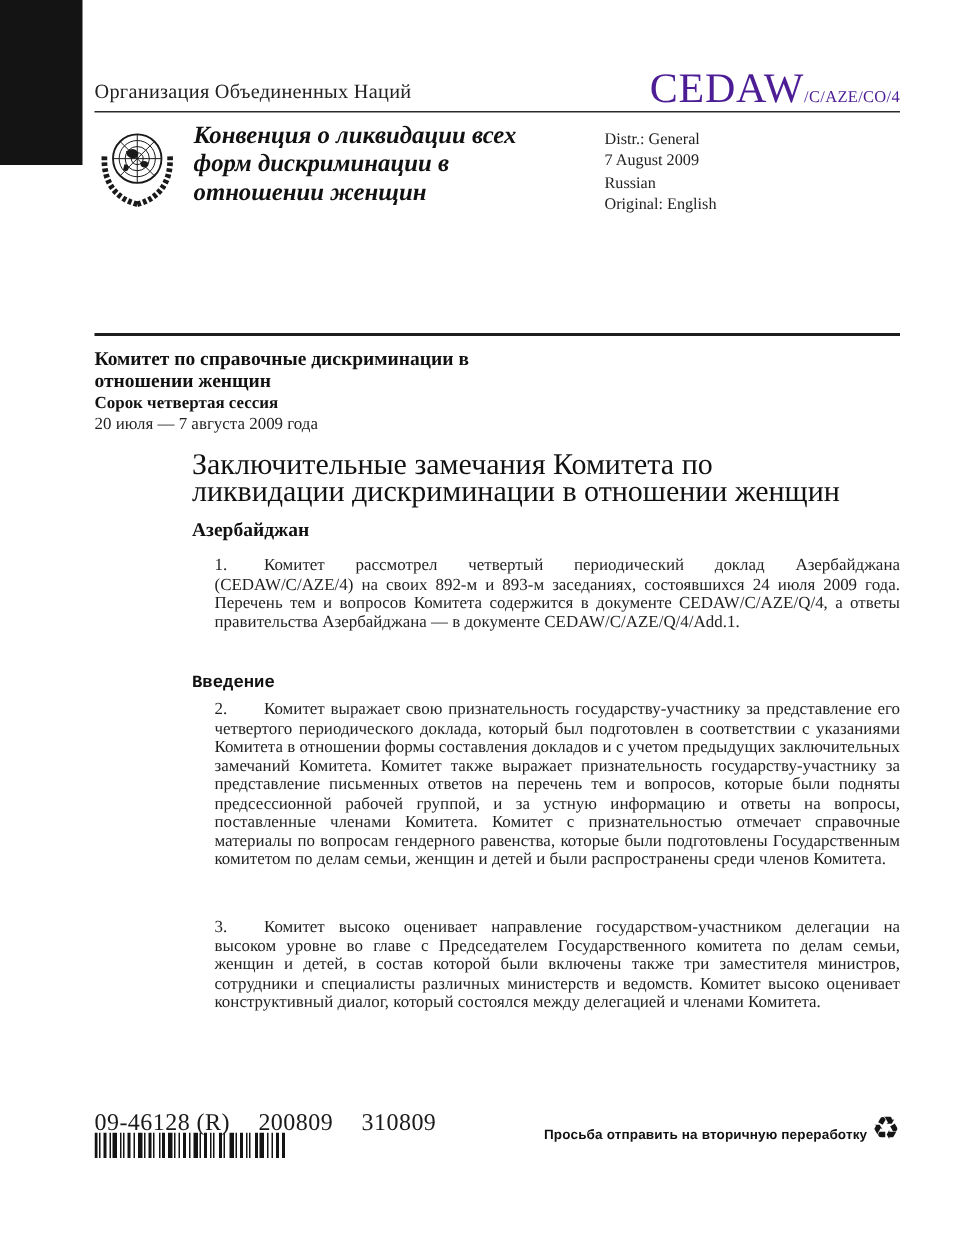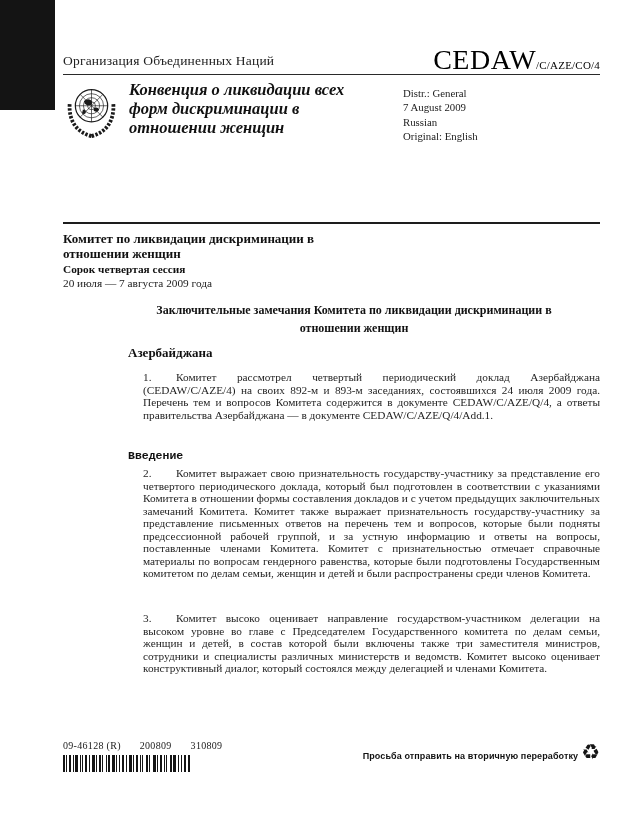--- a/index.html
+++ b/index.html
@@ -24,7 +24,7 @@
   }
   .doc-symbol {
     position: absolute; right: 40px; top: 44px;
-    display: flex; align-items: baseline; color: #000000;
+    display: flex; align-items: baseline; color: #4c1d95;
   }
   .doc-symbol .big { font-size: 28px; letter-spacing: .5px; }
   .doc-symbol .small { font-size: 11px; letter-spacing: .2px; }

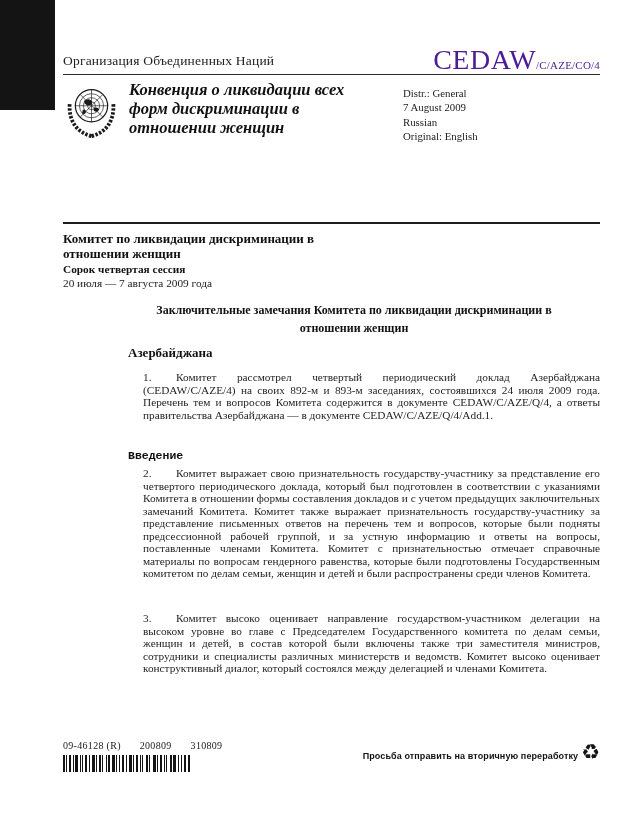--- a/index.html
+++ b/index.html
@@ -153,7 +153,7 @@
 
   <div class="rule-2"></div>
 
-  <div class="committee-name">Комитет по ликвидации дискриминации в отношении женщин</div>
+  <div class="committee-name">Комитет по справочные дискриминации в отношении женщин</div>
   <div class="committee-session">Сорок четвертая сессия</div>
   <div class="session-dates">20 июля — 7 августа 2009 года</div>
 

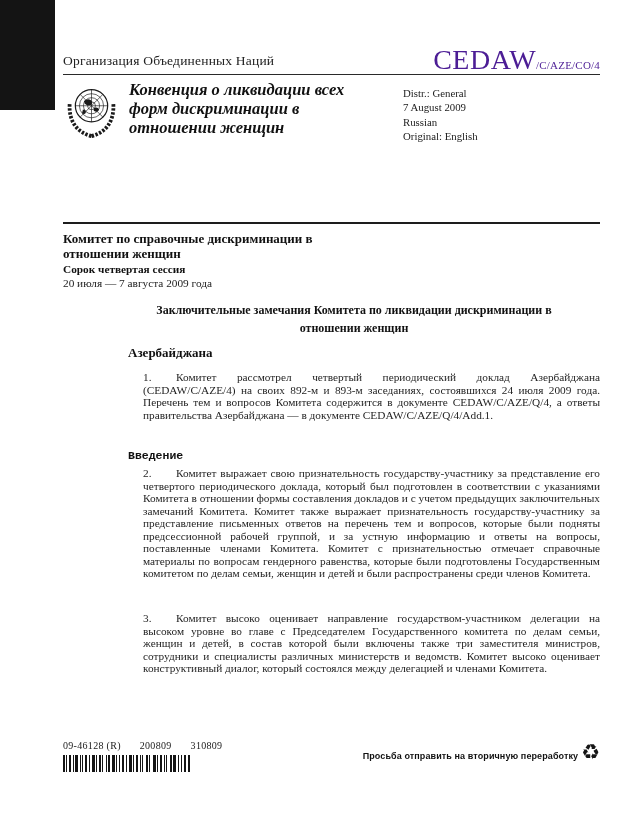--- a/index.html
+++ b/index.html
@@ -65,7 +65,7 @@
   .doc-title {
     position: absolute; left: 128px; top: 302px;
     width: 452px;
-    font-size: 12px; line-height: 17.5px; font-weight: bold; color: #111; text-align: center;
+    font-size: 20px; line-height: 17.5px; font-weight: normal; color: #111;
   }
   .country {
     position: absolute; left: 128px; top: 345px;

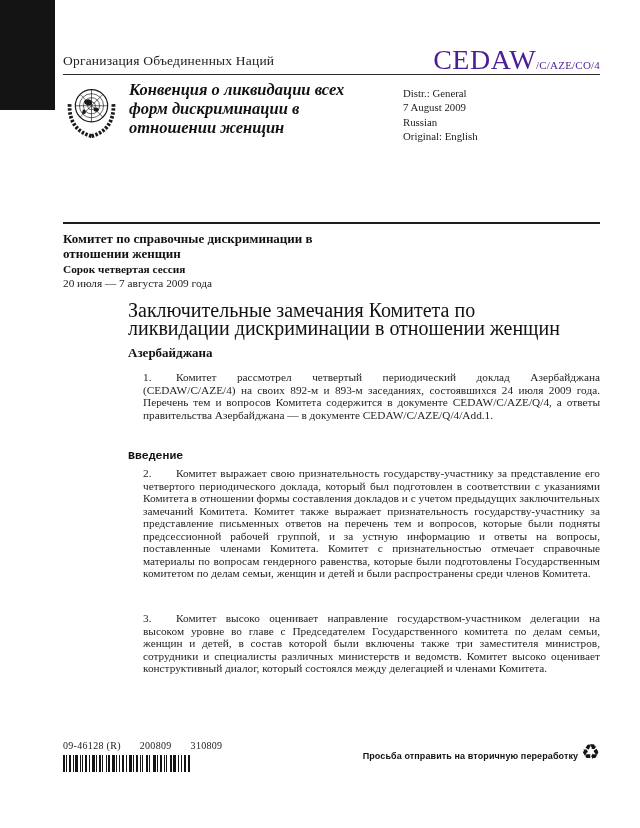--- a/index.html
+++ b/index.html
@@ -158,7 +158,7 @@
   <div class="session-dates">20 июля — 7 августа 2009 года</div>
 
   <div class="doc-title">Заключительные замечания Комитета по ликвидации дискриминации в отношении женщин</div>
-  <div class="country">Азербайджана</div>
+  <div class="country">Азербайджан</div>
 
   <div class="para para-1">
     <span class="pnum">1.</span><span>Комитет рассмотрел четвертый периодический доклад Азербайджана (CEDAW/C/AZE/4) на своих 892-м и 893-м заседаниях, состоявшихся 24 июля 2009 года. Перечень тем и вопросов Комитета содержится в документе CEDAW/C/AZE/Q/4, а ответы правительства Азербайджана — в документе CEDAW/C/AZE/Q/4/Add.1.</span>

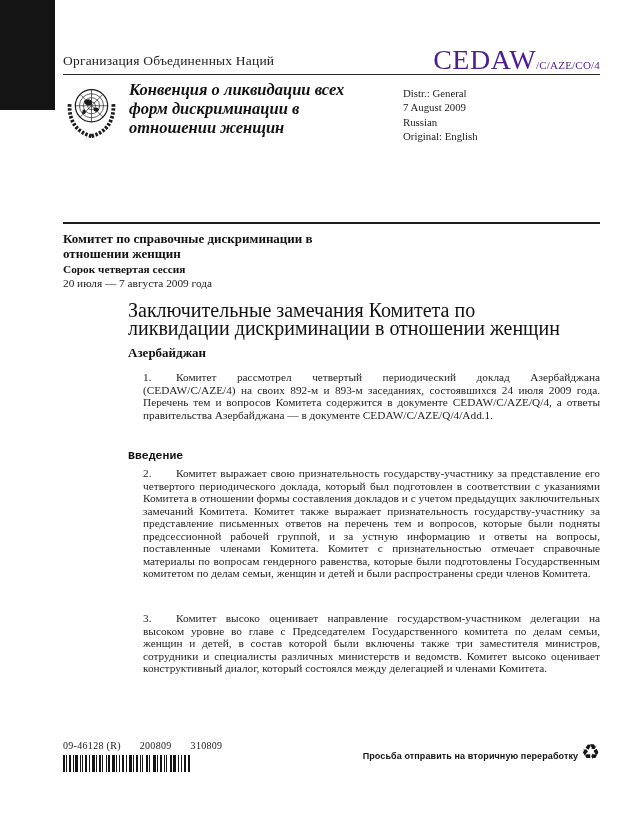--- a/index.html
+++ b/index.html
@@ -86,7 +86,7 @@
   .para-3 { top: 612px; }
   .footer-codes {
     position: absolute; left: 63px; top: 740px;
-    font-size: 10px; color: #1a1a1a;
+    font-size: 16px; color: #1a1a1a;
     display: flex; gap: 19px; letter-spacing: .3px;
   }
   .barcode {

